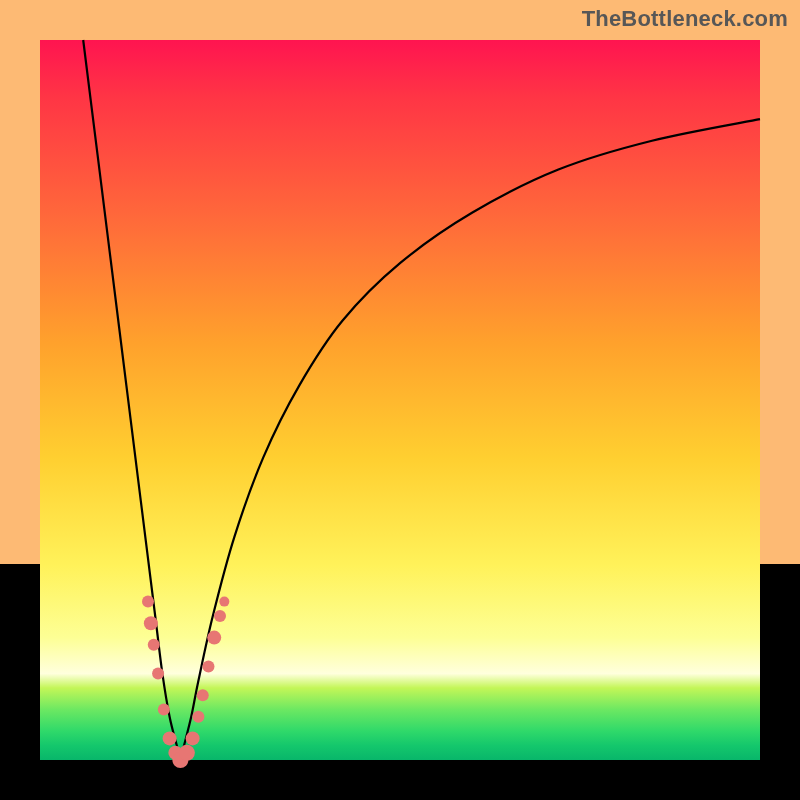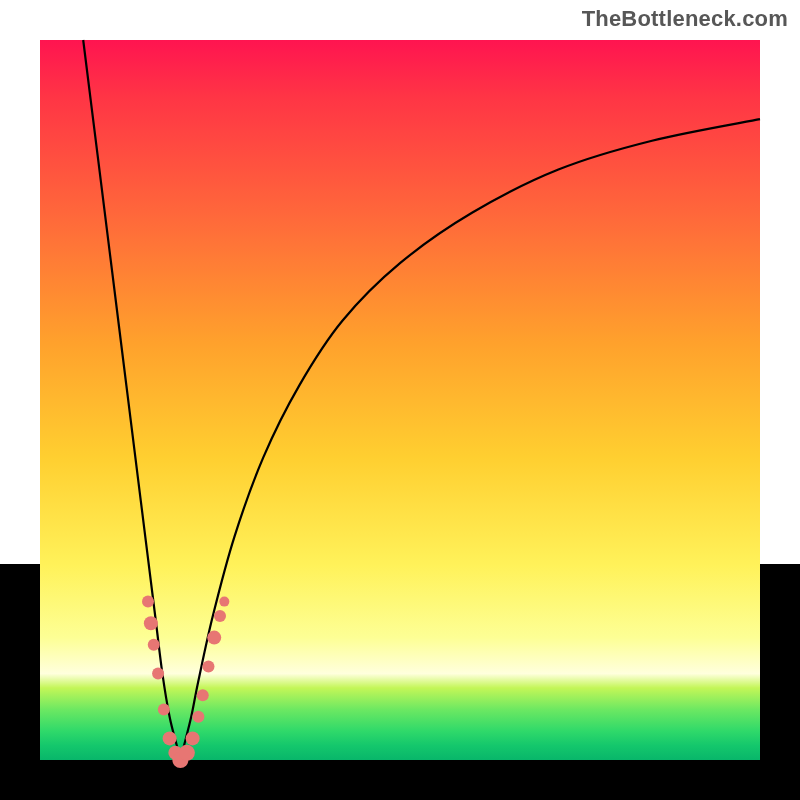--- a/index.html
+++ b/index.html
@@ -17,7 +17,7 @@
     top: 0;
     width: 800px;
     height: 564px;
-    background: #ffffff;
+    background: #fdba74;
   }
   .plot-bg {
     position: absolute;

